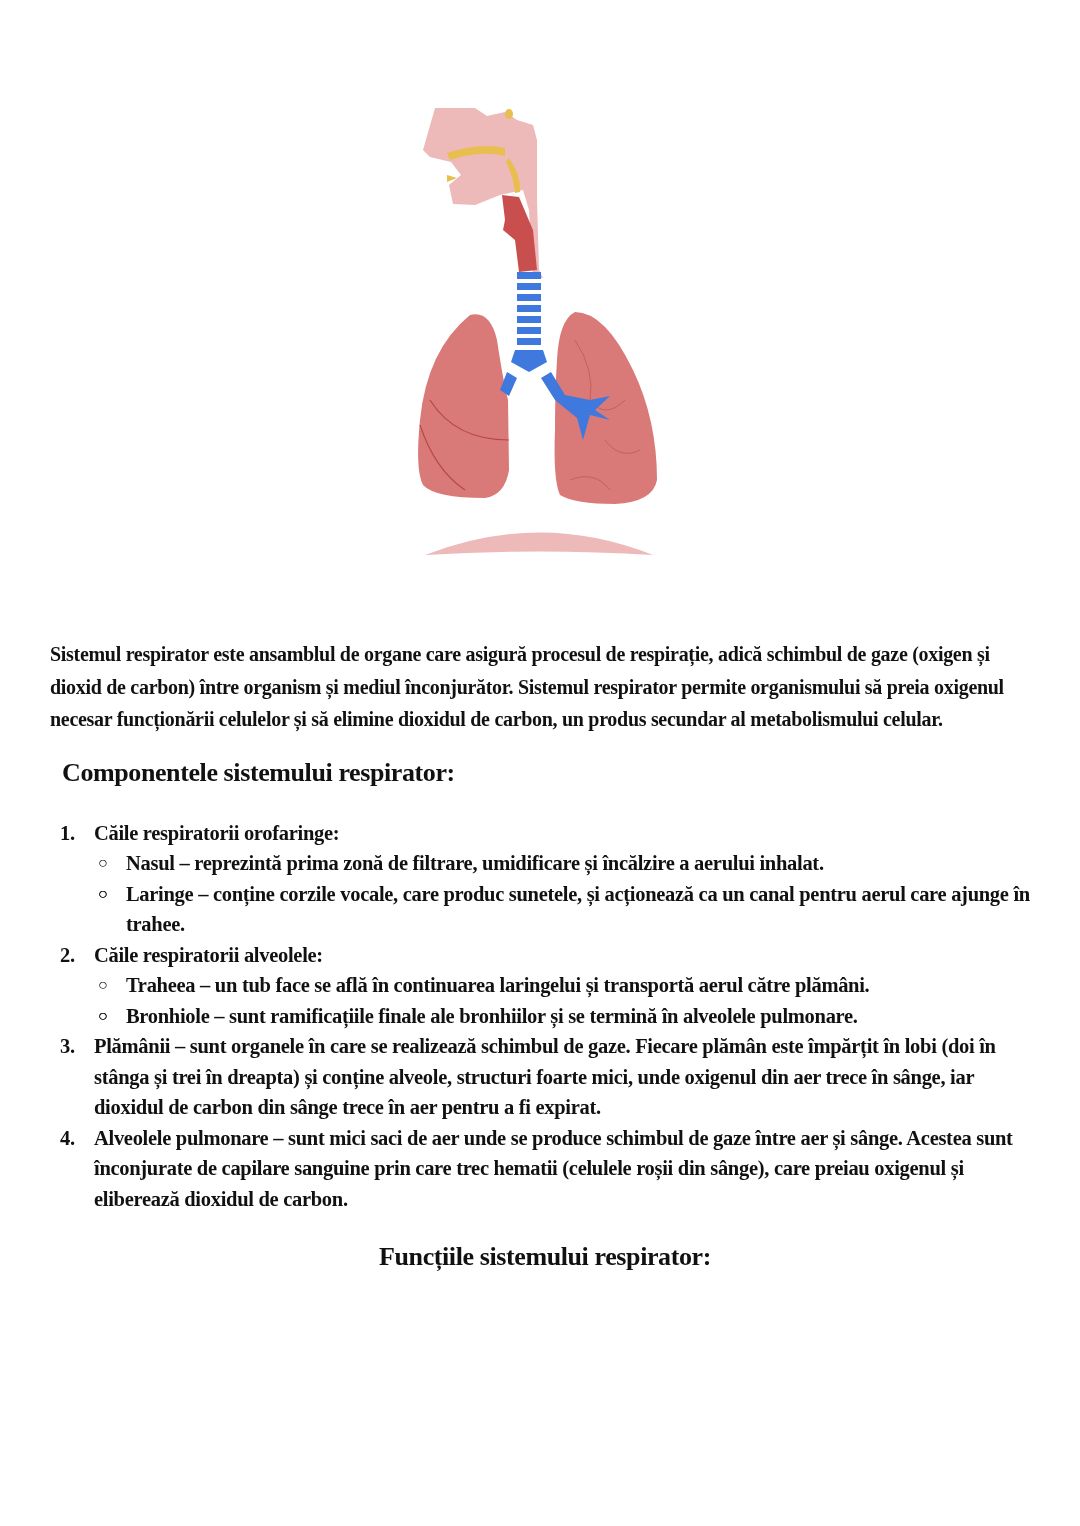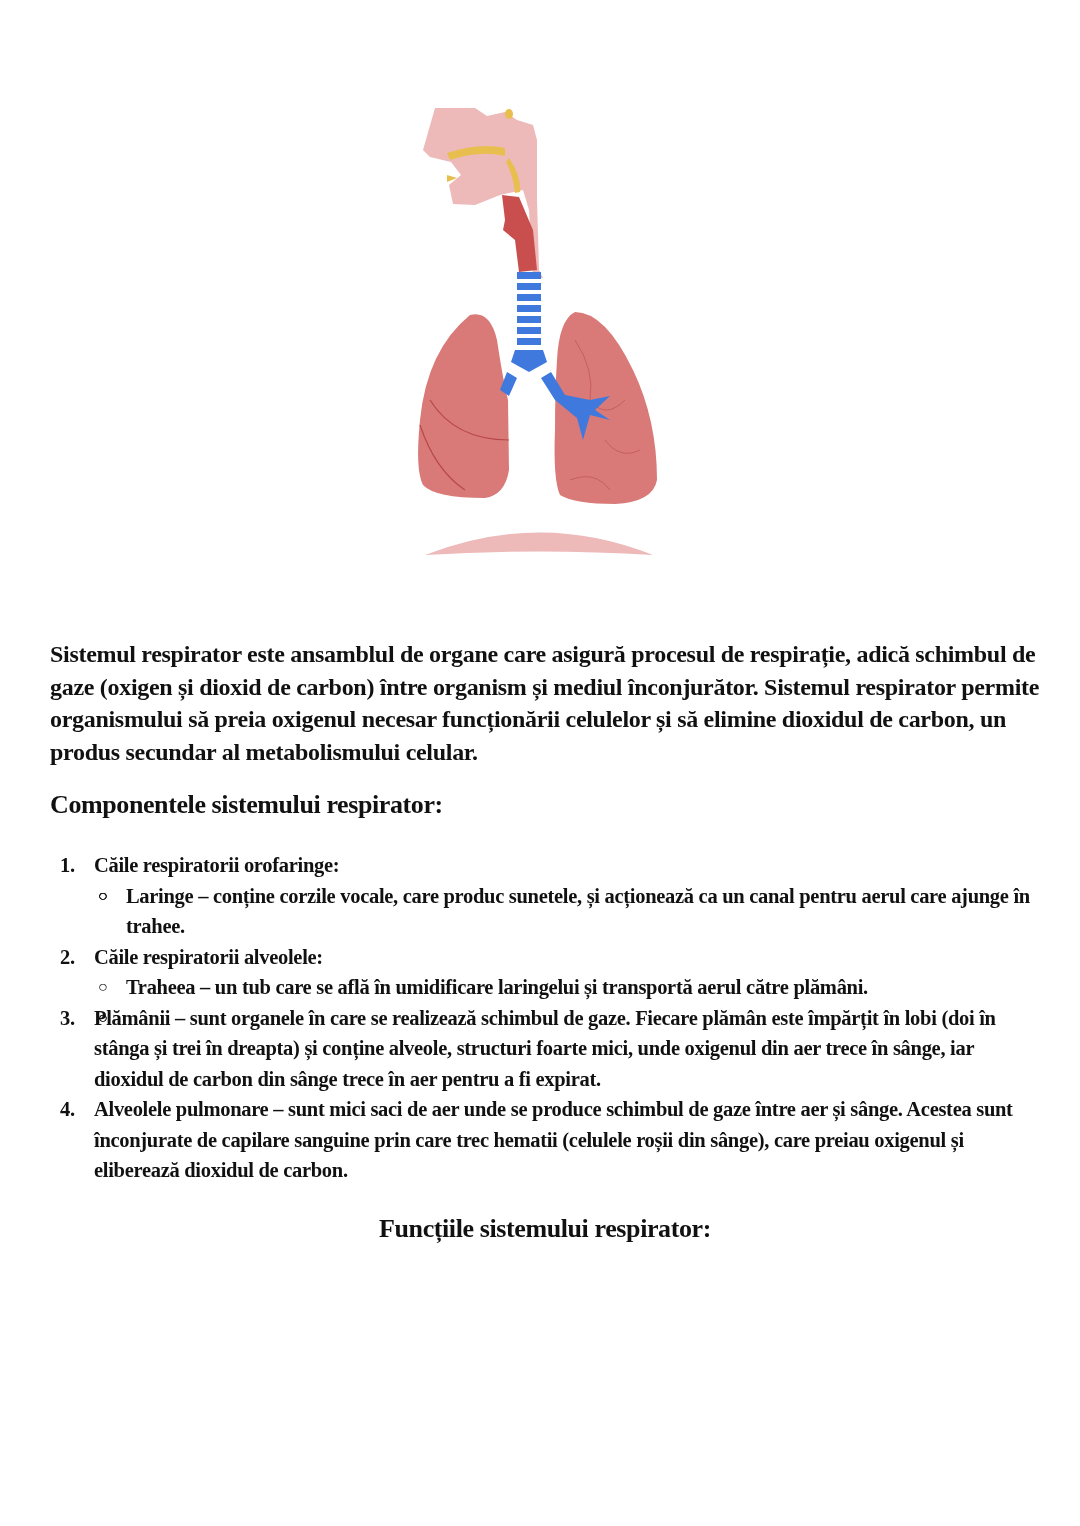--- a/index.html
+++ b/index.html
@@ -9,7 +9,7 @@
     .figure svg { width: 270px; height: 470px; display: block; }
     .content { position: absolute; left: 50px; top: 638px; width: 990px; }
     .intro { font-family: "Liberation Serif", "DejaVu Serif", serif; font-weight: bold;
-             font-size: 24px; line-height: 32.5px; letter-spacing: -0.3px; margin: 0; }
+             font-size: 20px; line-height: 32.5px; letter-spacing: -0.3px; margin: 0; }
     h2 { font-family: "Liberation Serif", "DejaVu Serif", serif; font-weight: bold;
          font-size: 26px; margin: 0; letter-spacing: -0.4px; }
     .h-comp { margin-top: 22px; }

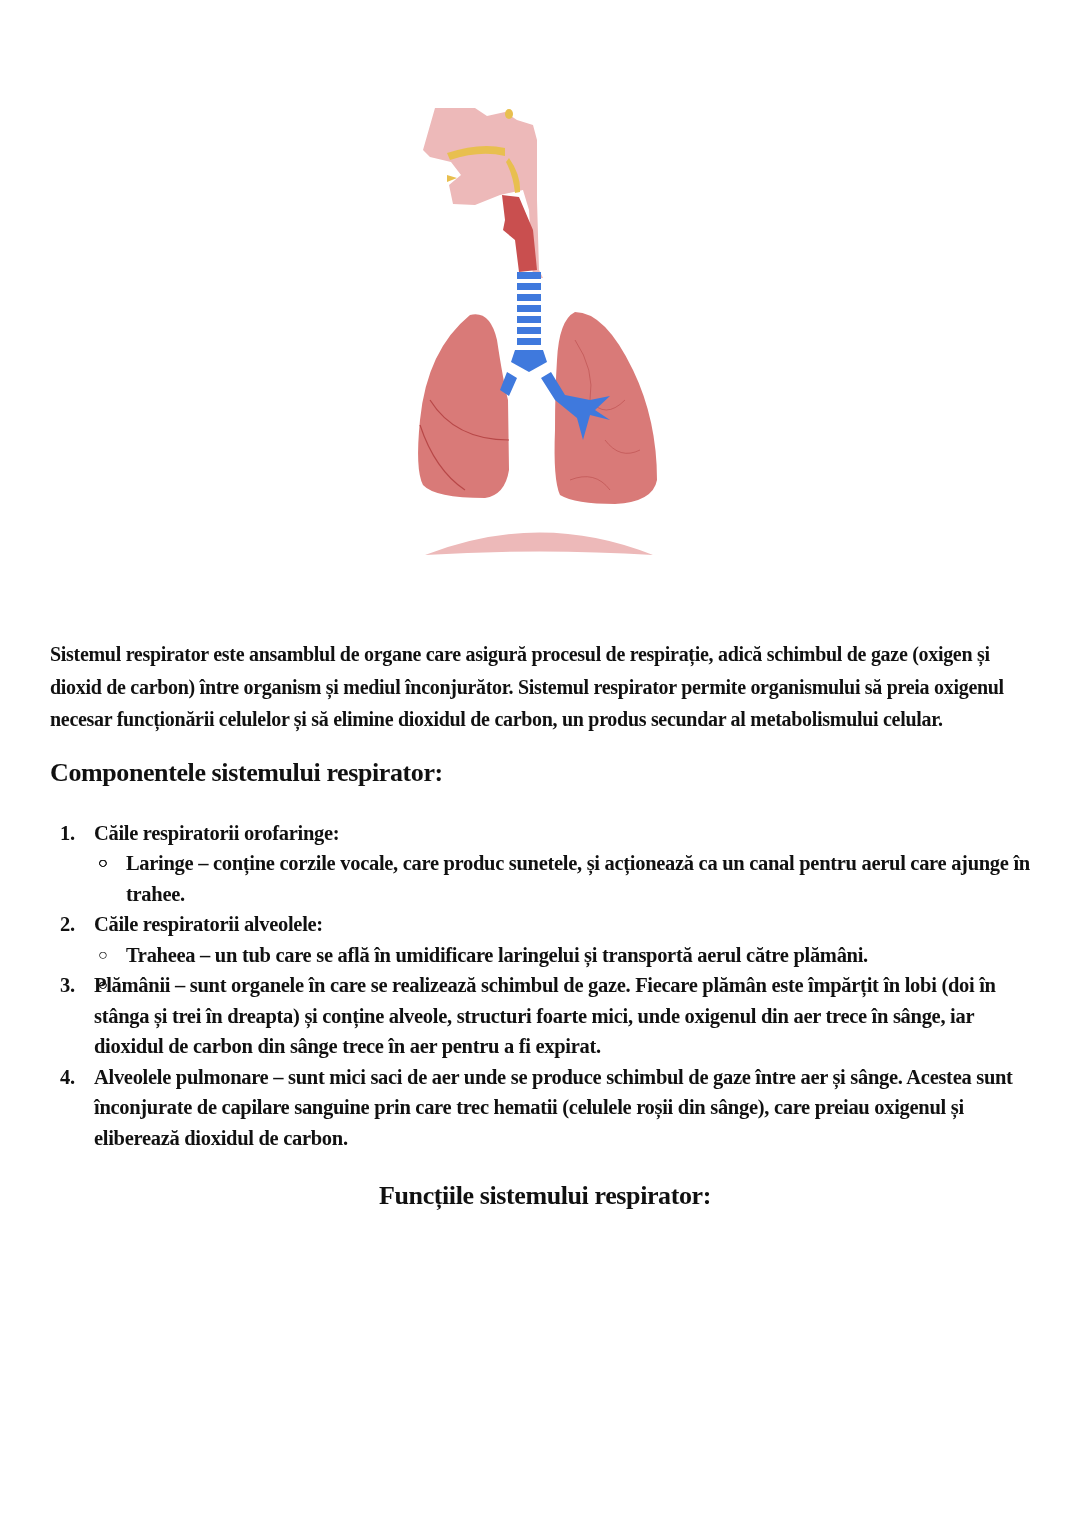--- a/index.html
+++ b/index.html
@@ -11,7 +11,7 @@
     .intro { font-family: "Liberation Serif", "DejaVu Serif", serif; font-weight: bold;
              font-size: 20px; line-height: 32.5px; letter-spacing: -0.3px; margin: 0; }
     h2 { font-family: "Liberation Serif", "DejaVu Serif", serif; font-weight: bold;
-         font-size: 26px; margin: 0; letter-spacing: -0.4px; }
+         font-size: 26px; margin: 12px; letter-spacing: -0.4px; }
     .h-comp { margin-top: 22px; }
     .list { margin: 30px 0 0 0; padding: 0; list-style: none;
             font-family: "Liberation Serif", "DejaVu Serif", serif; font-weight: bold;

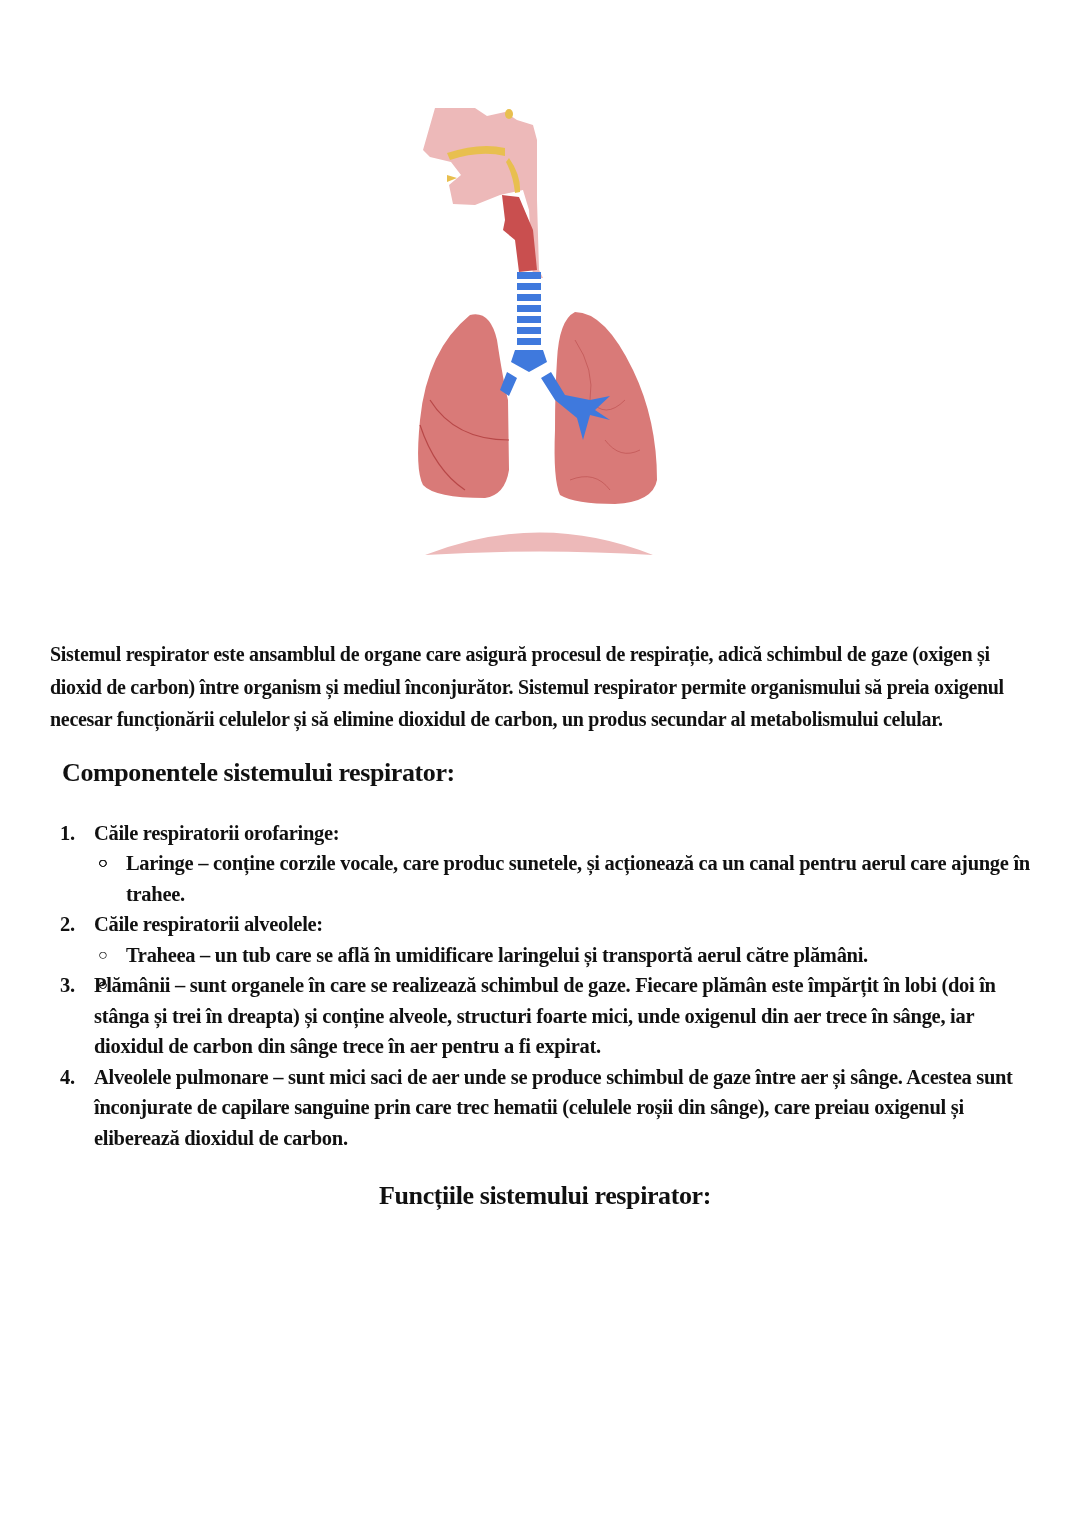--- a/index.html
+++ b/index.html
@@ -72,7 +72,7 @@
       <span class="num">1.</span>
       <span>Căile respiratorii orofaringe:</span>
       <ul class="sub">
-        <li><span class="bullet">○</span></li>
+        <li><span class="bullet">○</span><span>Nasul – reprezintă prima zonă de filtrare, umidificare și încălzire a aerului inhalat.</span></li>
         <li><span class="bullet">○</span></li>
         <li><span class="bullet">○</span><span>Laringe – conține corzile vocale, care produc sunetele, și acționează ca un canal pentru aerul care ajunge în trahee.</span></li>
       </ul>

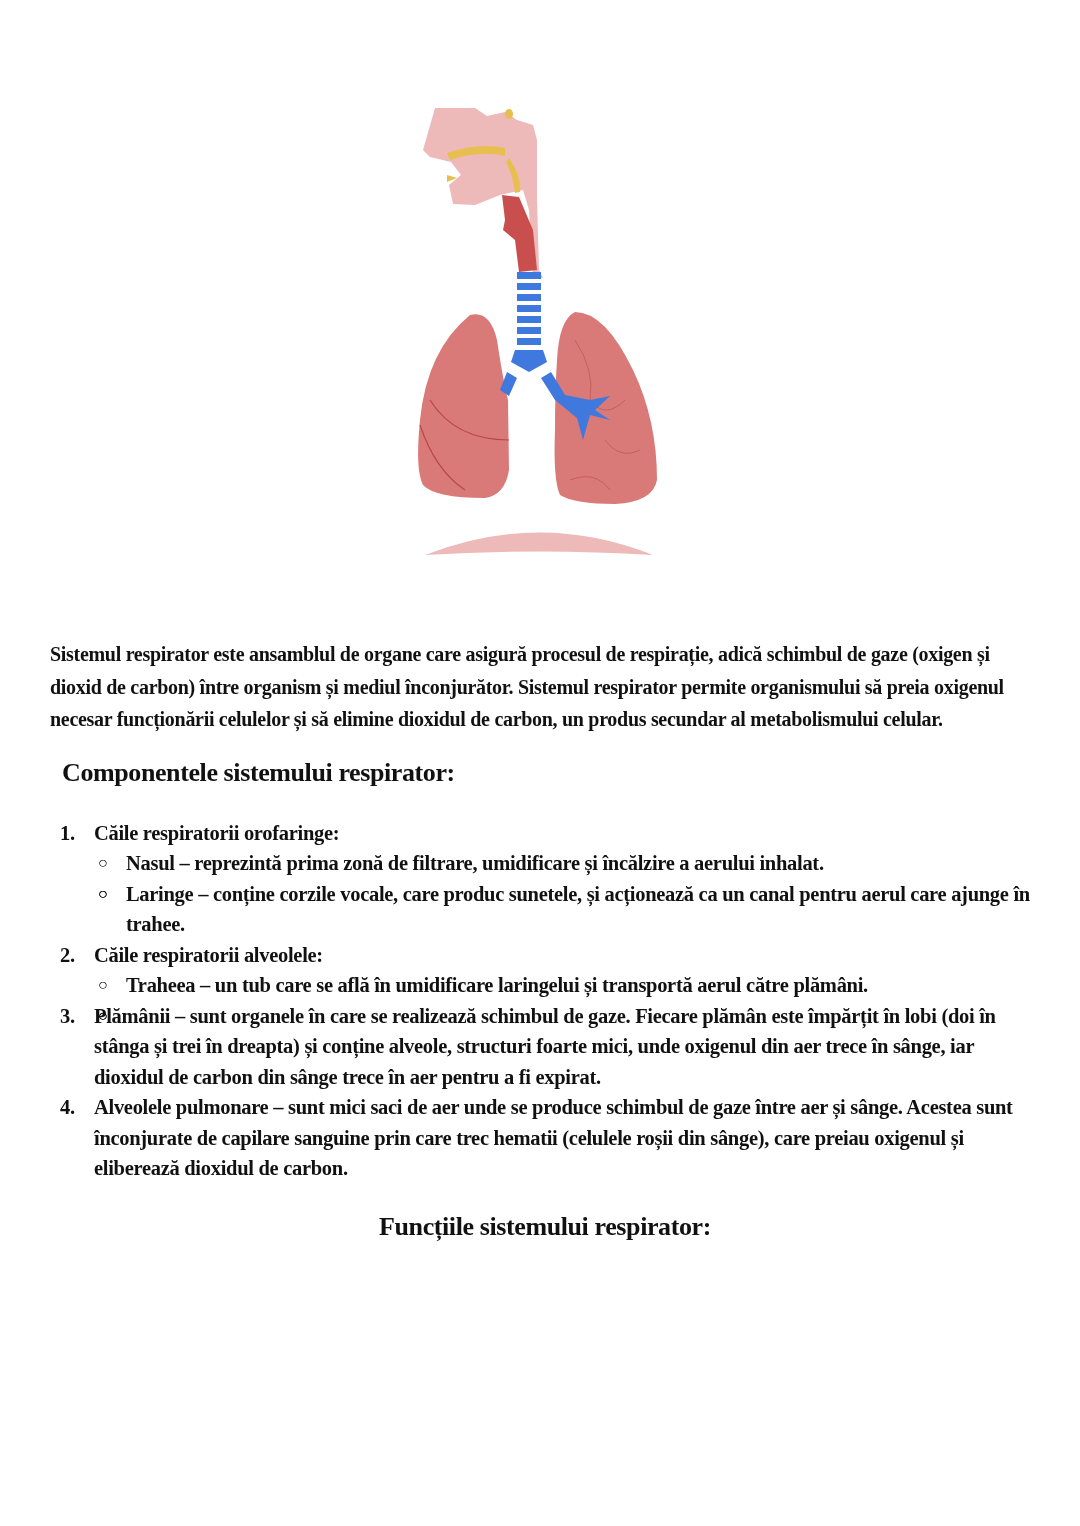--- a/index.html
+++ b/index.html
@@ -81,7 +81,7 @@
       <span class="num">2.</span>
       <span>Căile respiratorii alveolele:</span>
       <ul class="sub">
-        <li><span class="bullet">○</span><span>Traheea – un tub care se află în umidificare laringelui și transportă aerul către plămâni.</span></li>
+        <li><span class="bullet">○</span><span>Traheea – un tub face se află în continuarea laringelui și transportă aerul către plămâni.</span></li>
         <li><span class="bullet">○</span></li>
         <li><span class="bullet">○</span></li>
       </ul>

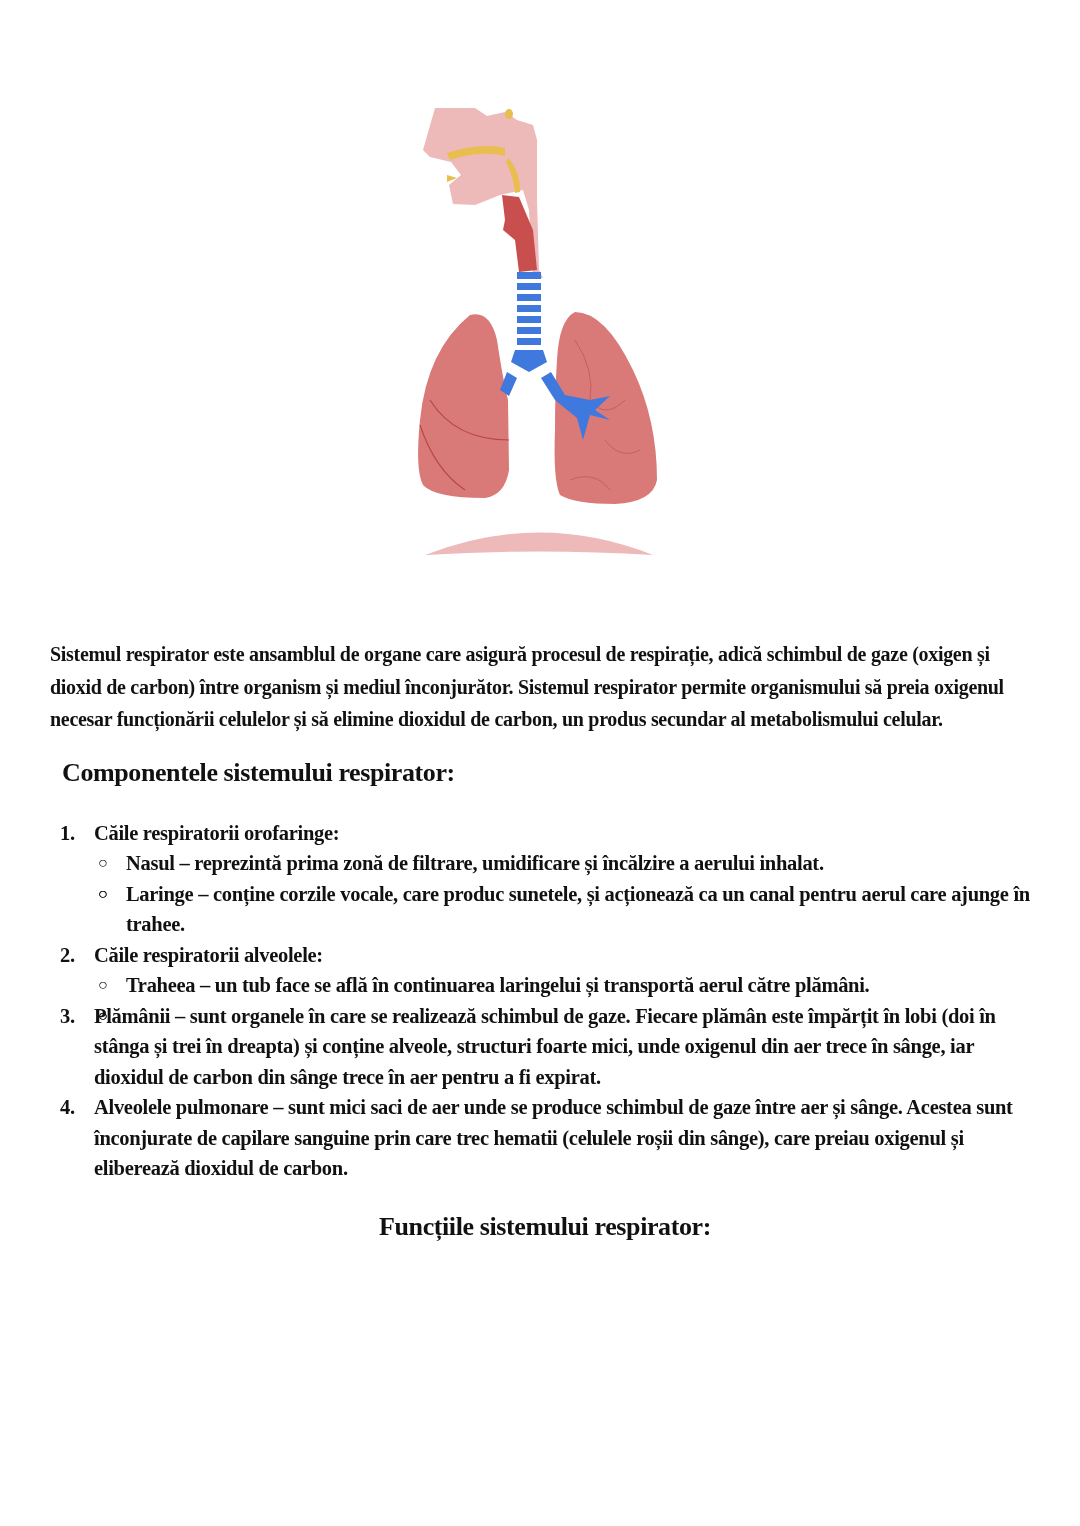--- a/index.html
+++ b/index.html
@@ -83,7 +83,7 @@
       <ul class="sub">
         <li><span class="bullet">○</span><span>Traheea – un tub face se află în continuarea laringelui și transportă aerul către plămâni.</span></li>
         <li><span class="bullet">○</span></li>
-        <li><span class="bullet">○</span></li>
+        <li><span class="bullet">○</span><span>Bronhiole – sunt ramificațiile finale ale bronhiilor și se termină în alveolele pulmonare.</span></li>
       </ul>
     </li>
     <li>

